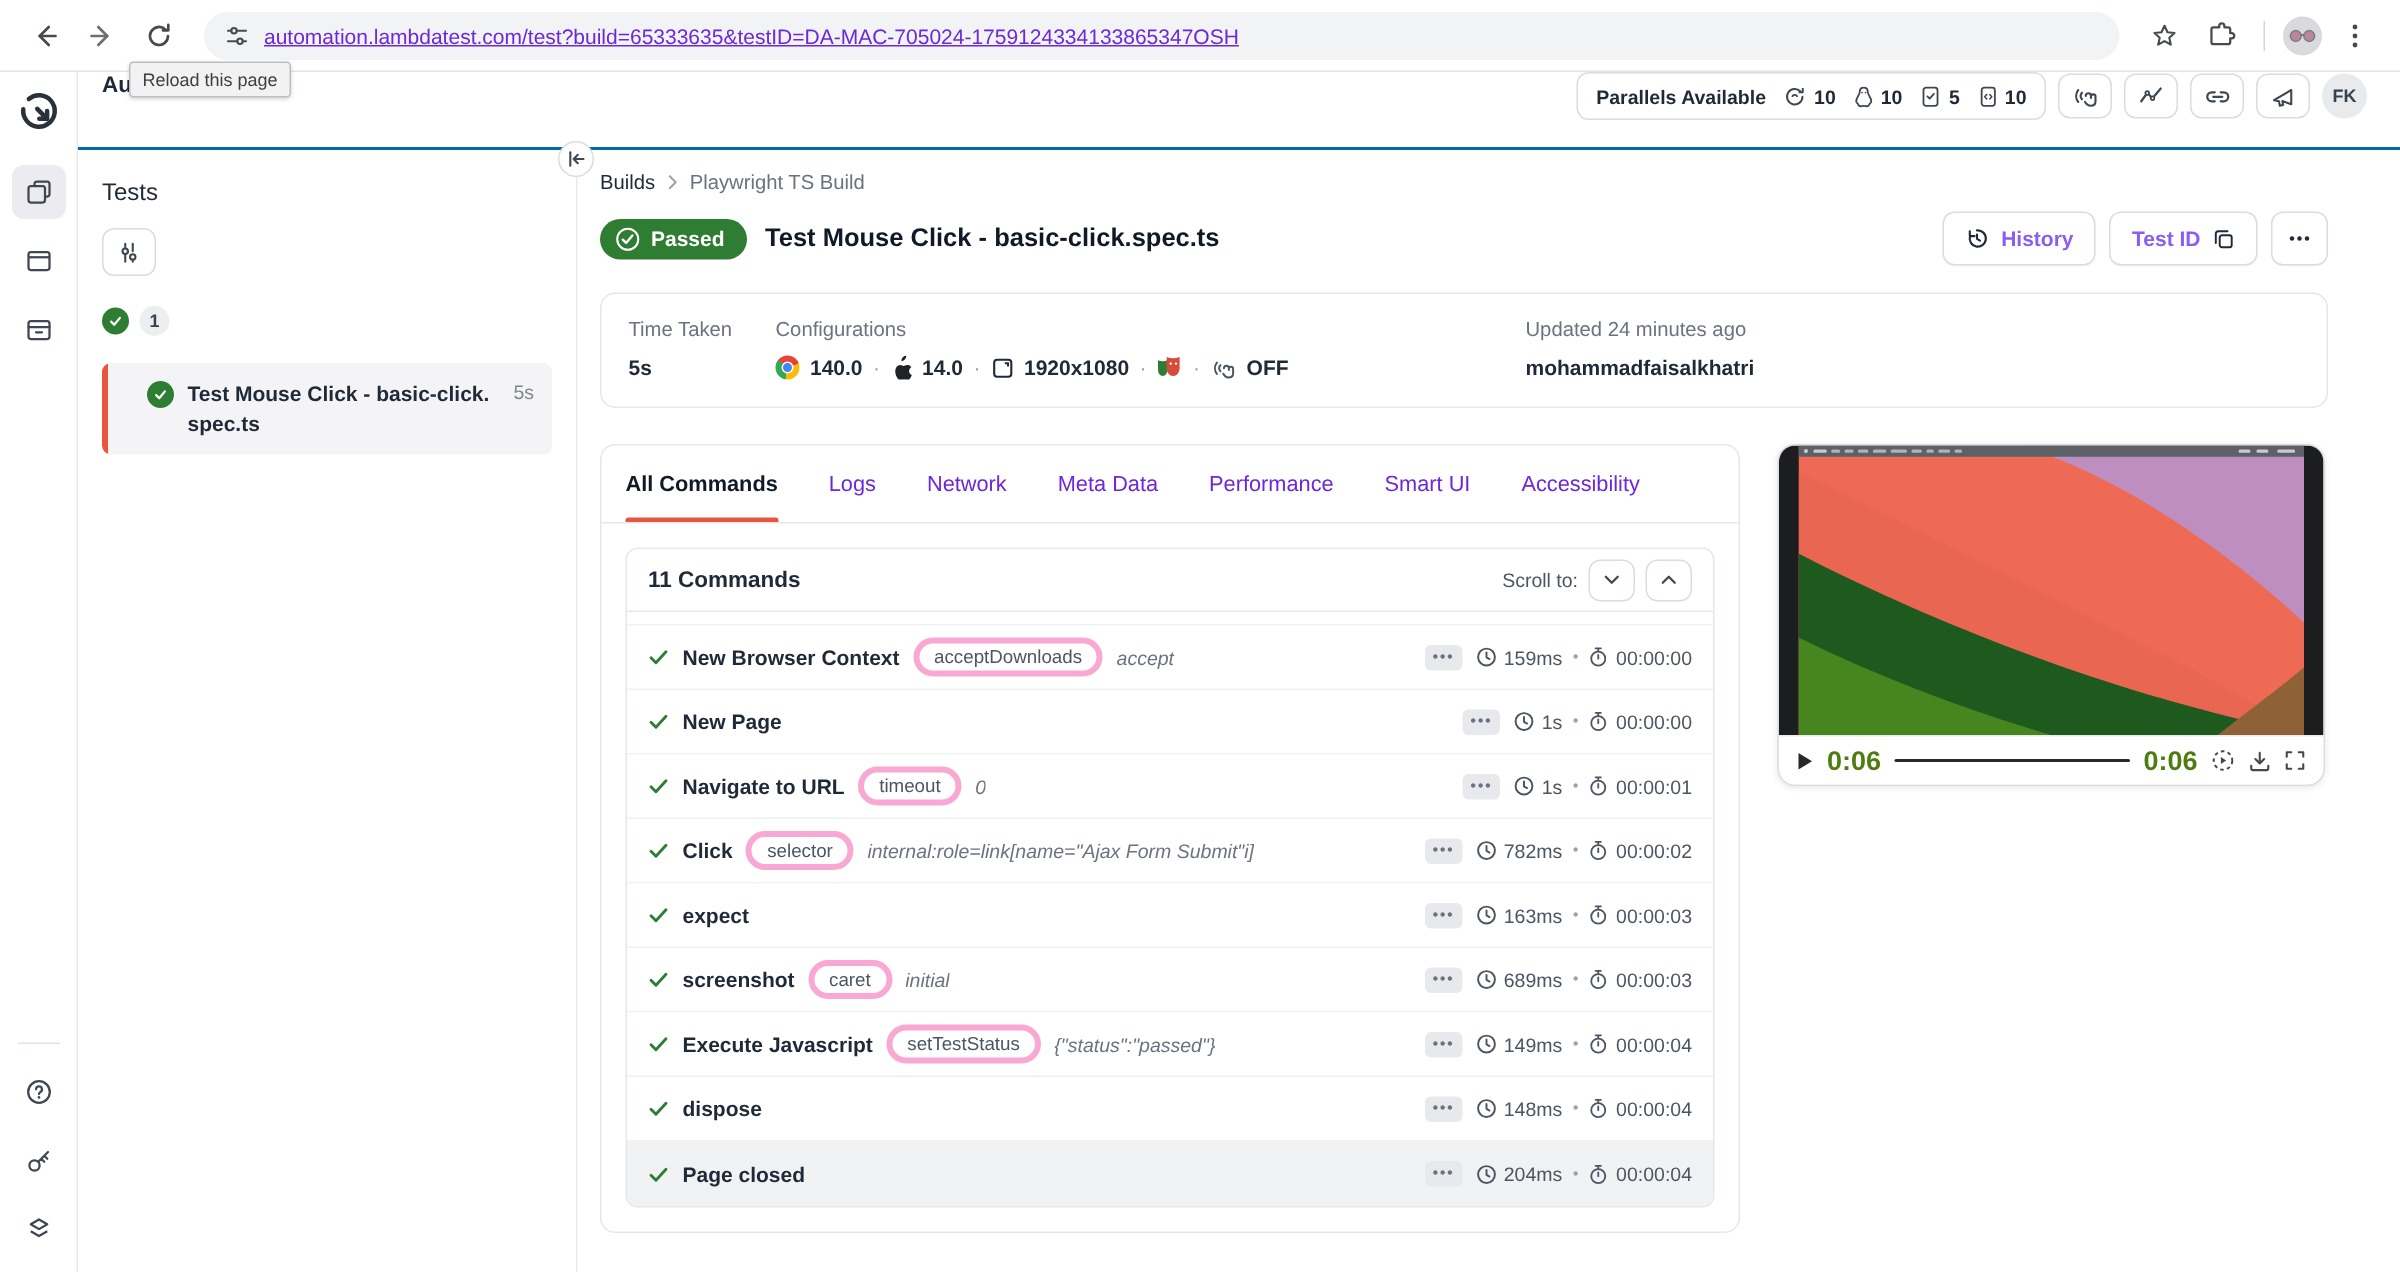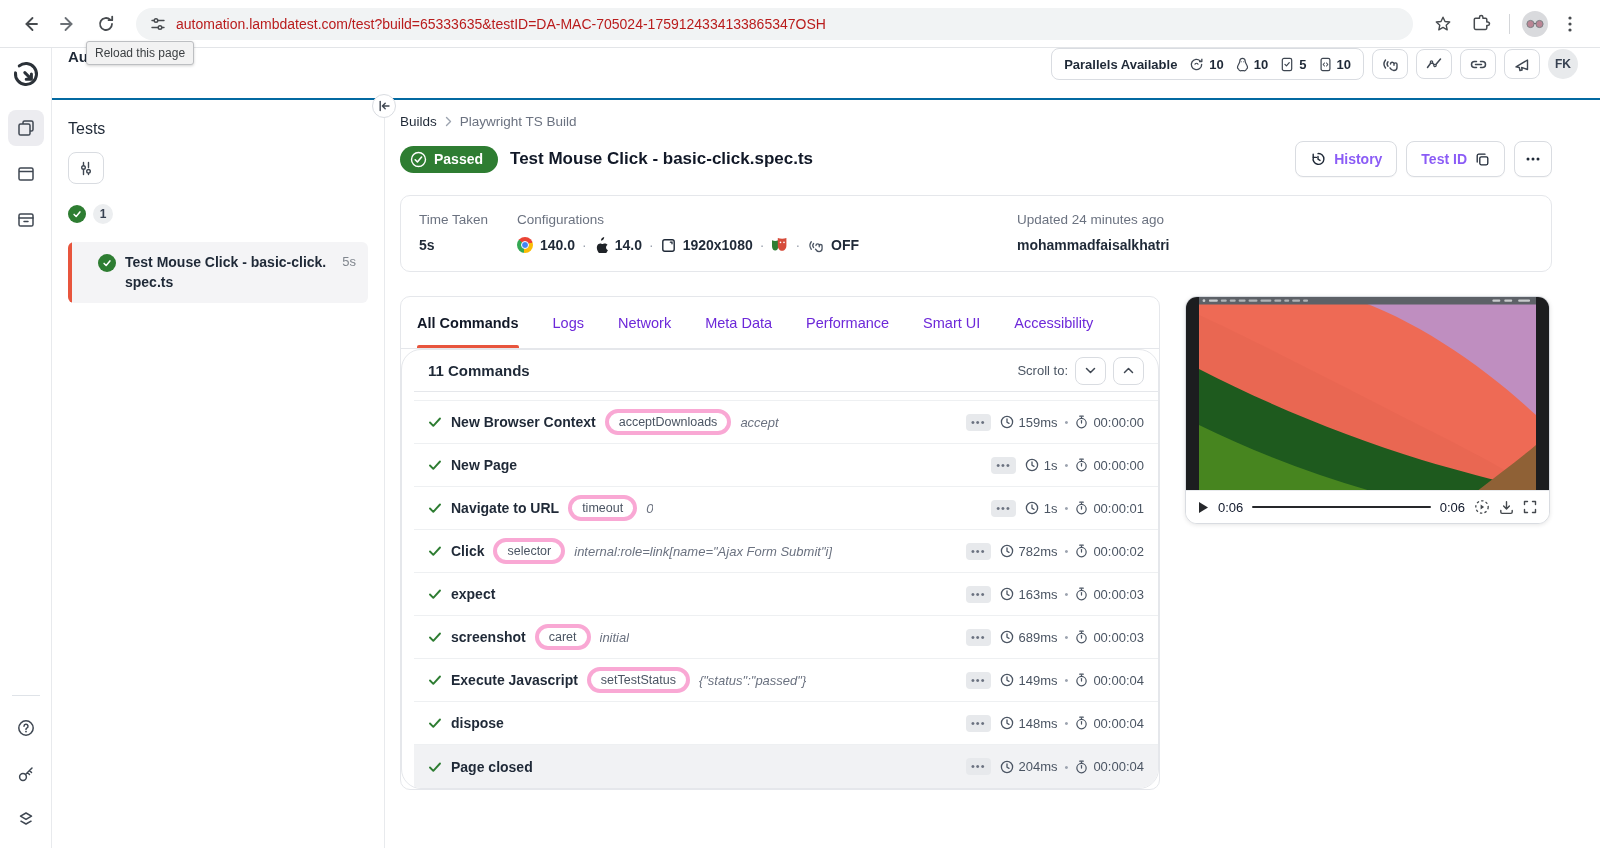--- a/index.html
+++ b/index.html
@@ -10,7 +10,7 @@
   .chrome-bar { position:absolute; top:0; left:0; width:1600px; height:48px; background:#fff; border-bottom:1px solid #e3e5e8; display:flex; align-items:center; padding:0 14px; gap:6px; z-index:30; }
   .nav-btn { width:32px; height:32px; border-radius:50%; display:flex; align-items:center; justify-content:center; color:#474b4f; cursor:pointer; flex:0 0 auto; }
   .url-bar { flex:1; height:32px; margin:0 8px; background:#f1f3f4; border-radius:16px; display:flex; align-items:center; padding:0 14px; gap:10px; }
-  .url-text { font-size:14px; color:#b91c1c; white-space:nowrap; overflow:hidden; }
+  .url-text { font-size:14px; color:#6d28d9; white-space:nowrap; overflow:hidden;text-decoration:underline; }
   .chrome-divider { width:1px; height:20px; background:#d4d6d9; margin:0 6px; }
   .avatar-chrome { width:26px; height:26px; border-radius:50%; background:#d9dadd; display:flex; align-items:center; justify-content:center; font-size:13px; }
   .tooltip { position:absolute; top:41px; left:86px; background:#f2f2f2; border:1px solid #bdbfc2; border-radius:3px; padding:4px 8px; font-size:12px; color:#3c4043; box-shadow:0 1px 3px rgba(0,0,0,.18); z-index:40; }

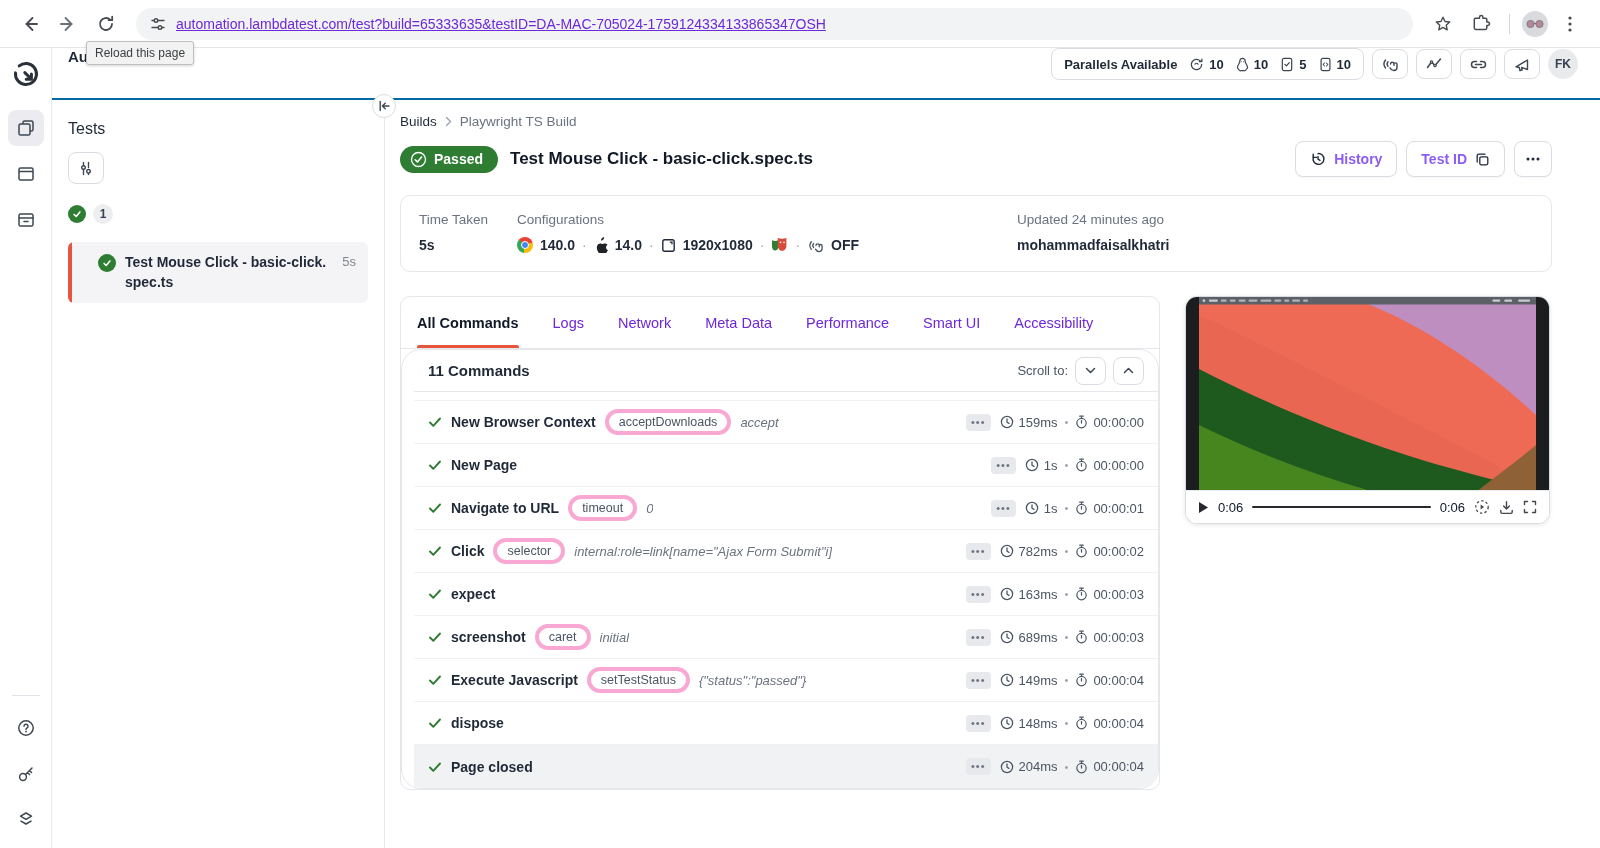--- a/index.html
+++ b/index.html
@@ -84,7 +84,7 @@
   .tab.active { font-weight:700; color:#111827; }
   .tab.active::after { content:""; position:absolute; left:0; right:0; bottom:0; height:3px; background:#e8553d; border-radius:2px 2px 0 0; }
 
-  .commands-box { border:1px solid #e5e7eb; border-radius:20px; overflow:hidden;padding-left:12px; }
+  .commands-box { margin:16px; border:1px solid #e5e7eb; border-radius:8px; overflow:hidden; }
   .commands-head { height:42px; display:flex; align-items:center; padding:0 14px; border-bottom:1px solid #e5e7eb; }
   .commands-title { font-size:15px; font-weight:700; }
   .scroll-ctrls { margin-left:auto; display:flex; align-items:center; gap:7px; }

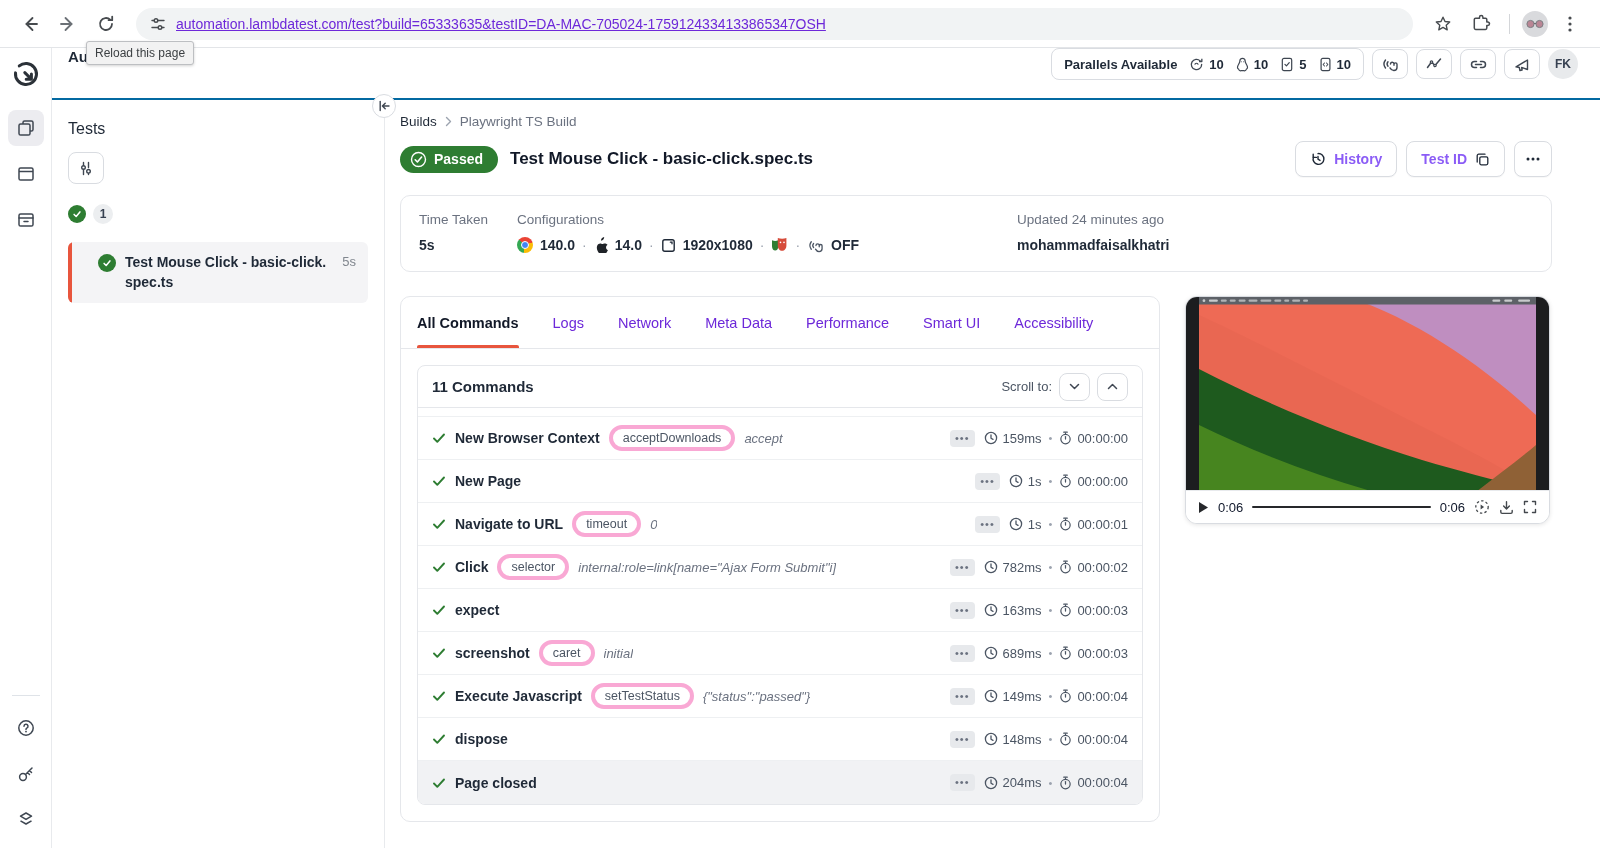--- a/index.html
+++ b/index.html
@@ -107,7 +107,7 @@
   .video-screen { height:193px; background:#1c1d1f; padding:0 13px; position:relative; }
   .video-screen svg { display:block; width:100%; height:100%; }
   .video-controls { height:33px; background:#fff; border-top:1px solid #e8eaed; display:flex; align-items:center; padding:0 12px; gap:9px; }
-  .vtime { font-size:13px; color:#0f172a; font-weight:400; }
+  .vtime { font-size:18px; color:#4d7c0f; font-weight:700; }
   .vtrack { flex:1; height:2.5px; background:#26282b; border-radius:2px; cursor:pointer; }
   .vctl { color:#44484d; display:flex; align-items:center; cursor:pointer; }
 

